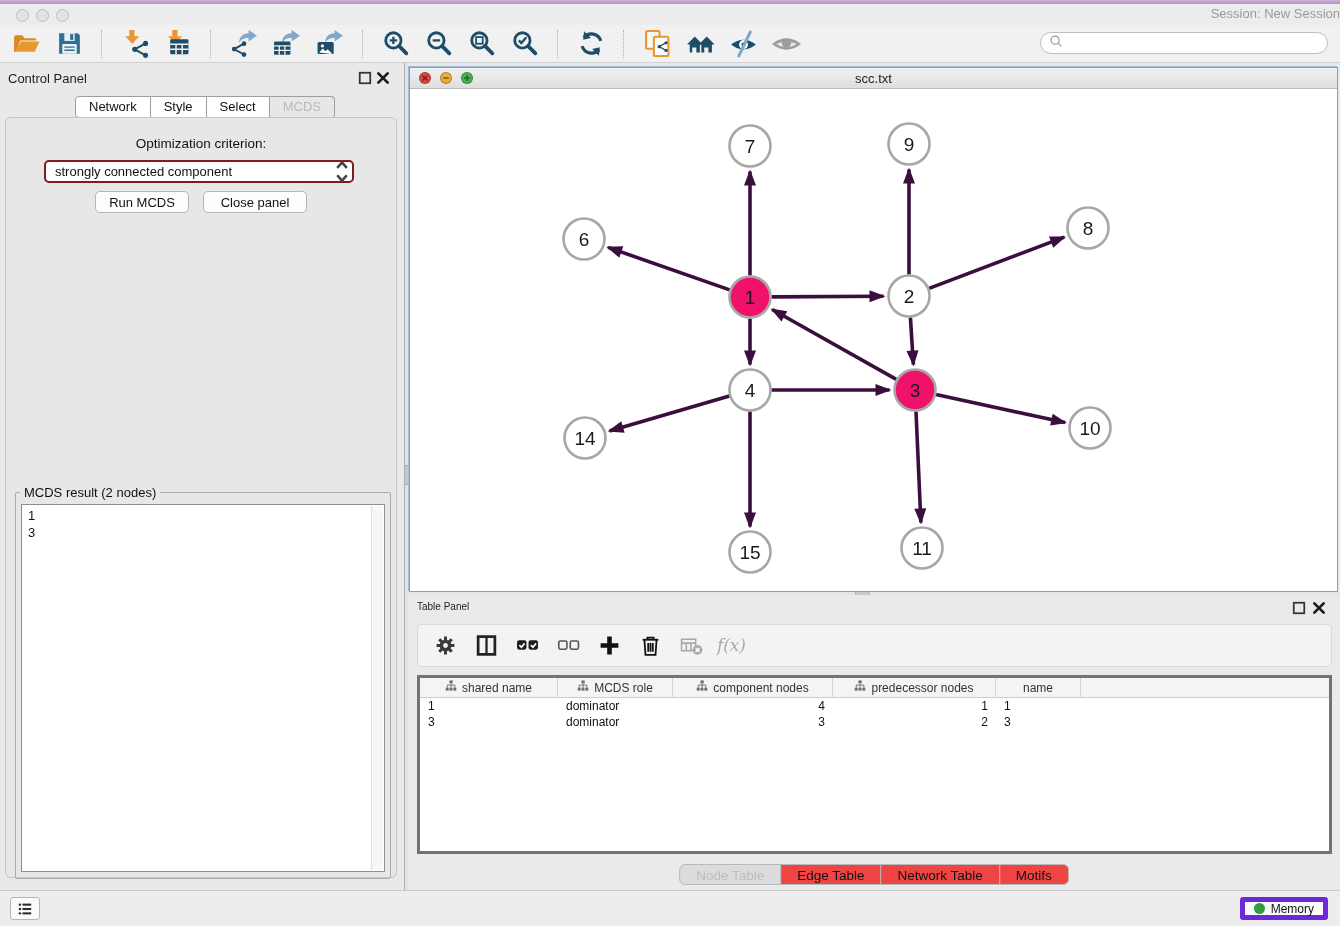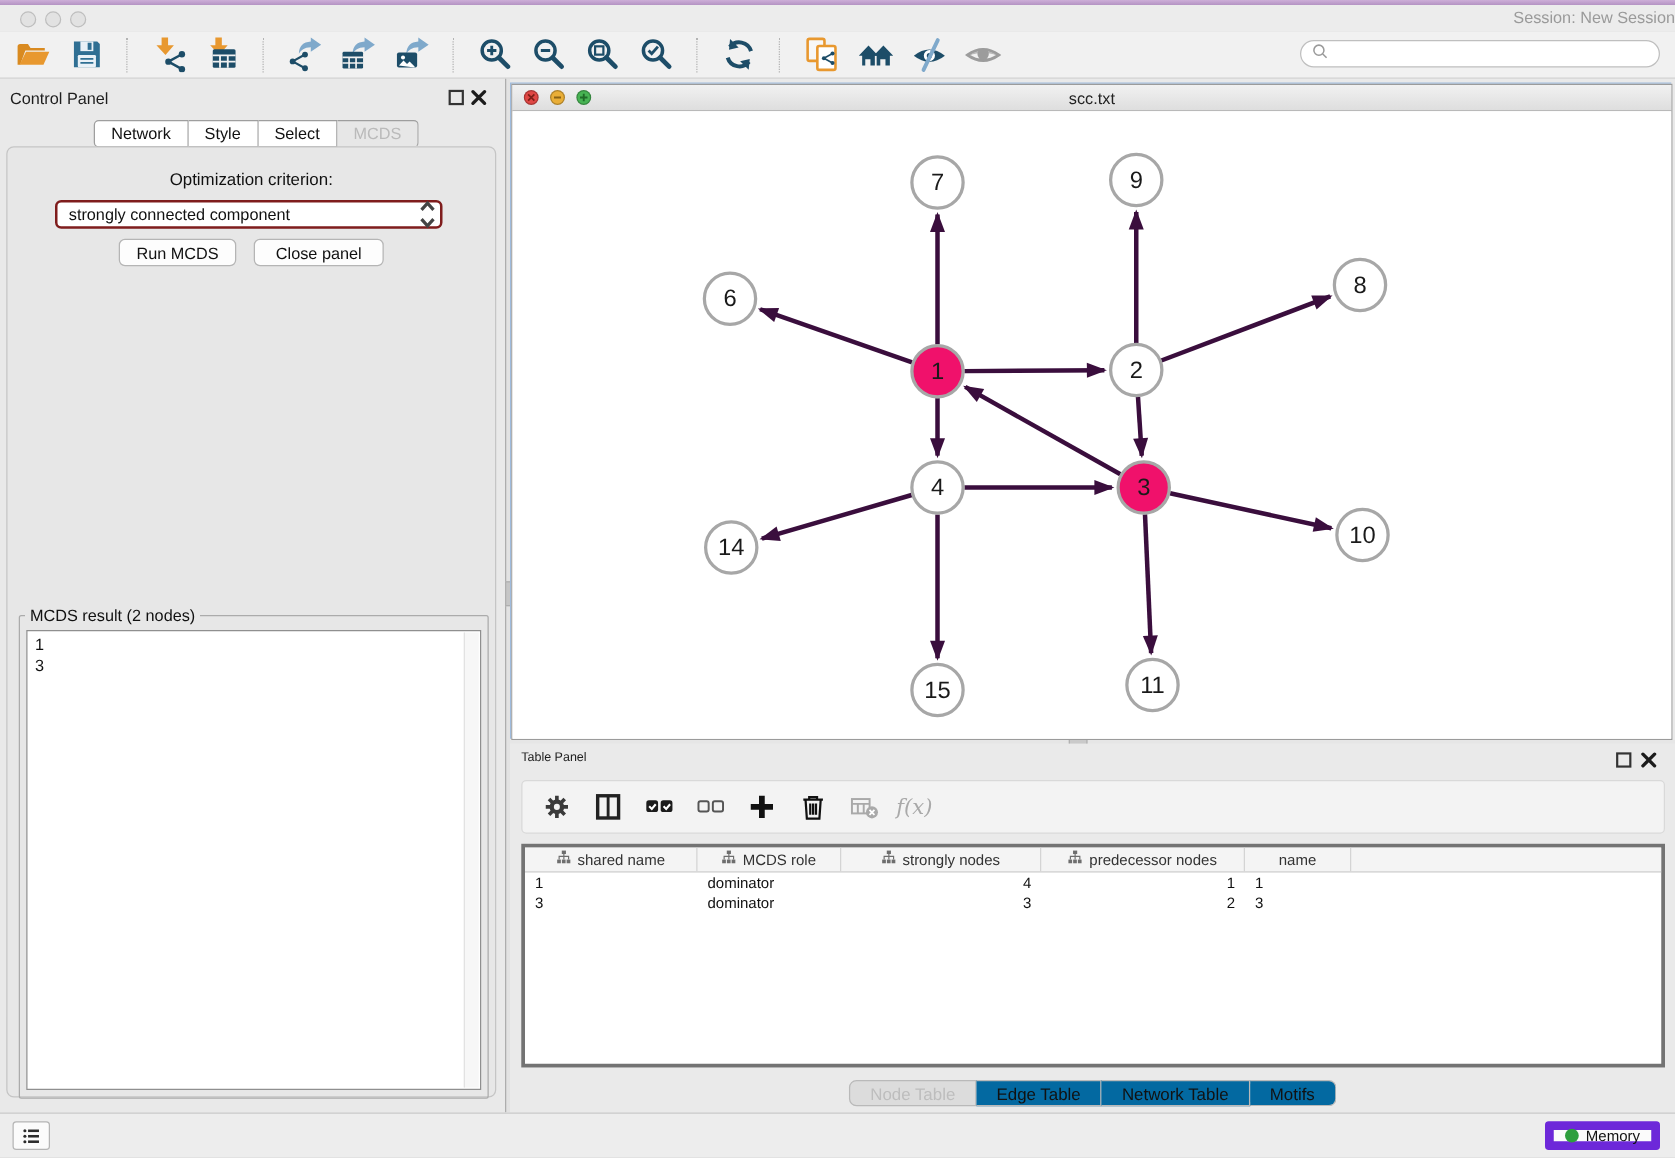--- a/index.html
+++ b/index.html
@@ -549,7 +549,7 @@
                 <rect x="4.9" y="8.3" width="3.2" height="3.2" fill="#6E6E6E"></rect>
                 <rect x="9" y="8.3" width="3.2" height="3.2" fill="#6E6E6E"></rect>
               </svg></span>
-            <span>strongly nodes</span>
+            <span>component nodes</span>
           </div>
           <div class="nt-hcell" style="width: 163px;">
             <span><svg viewBox="0 0 13 13">

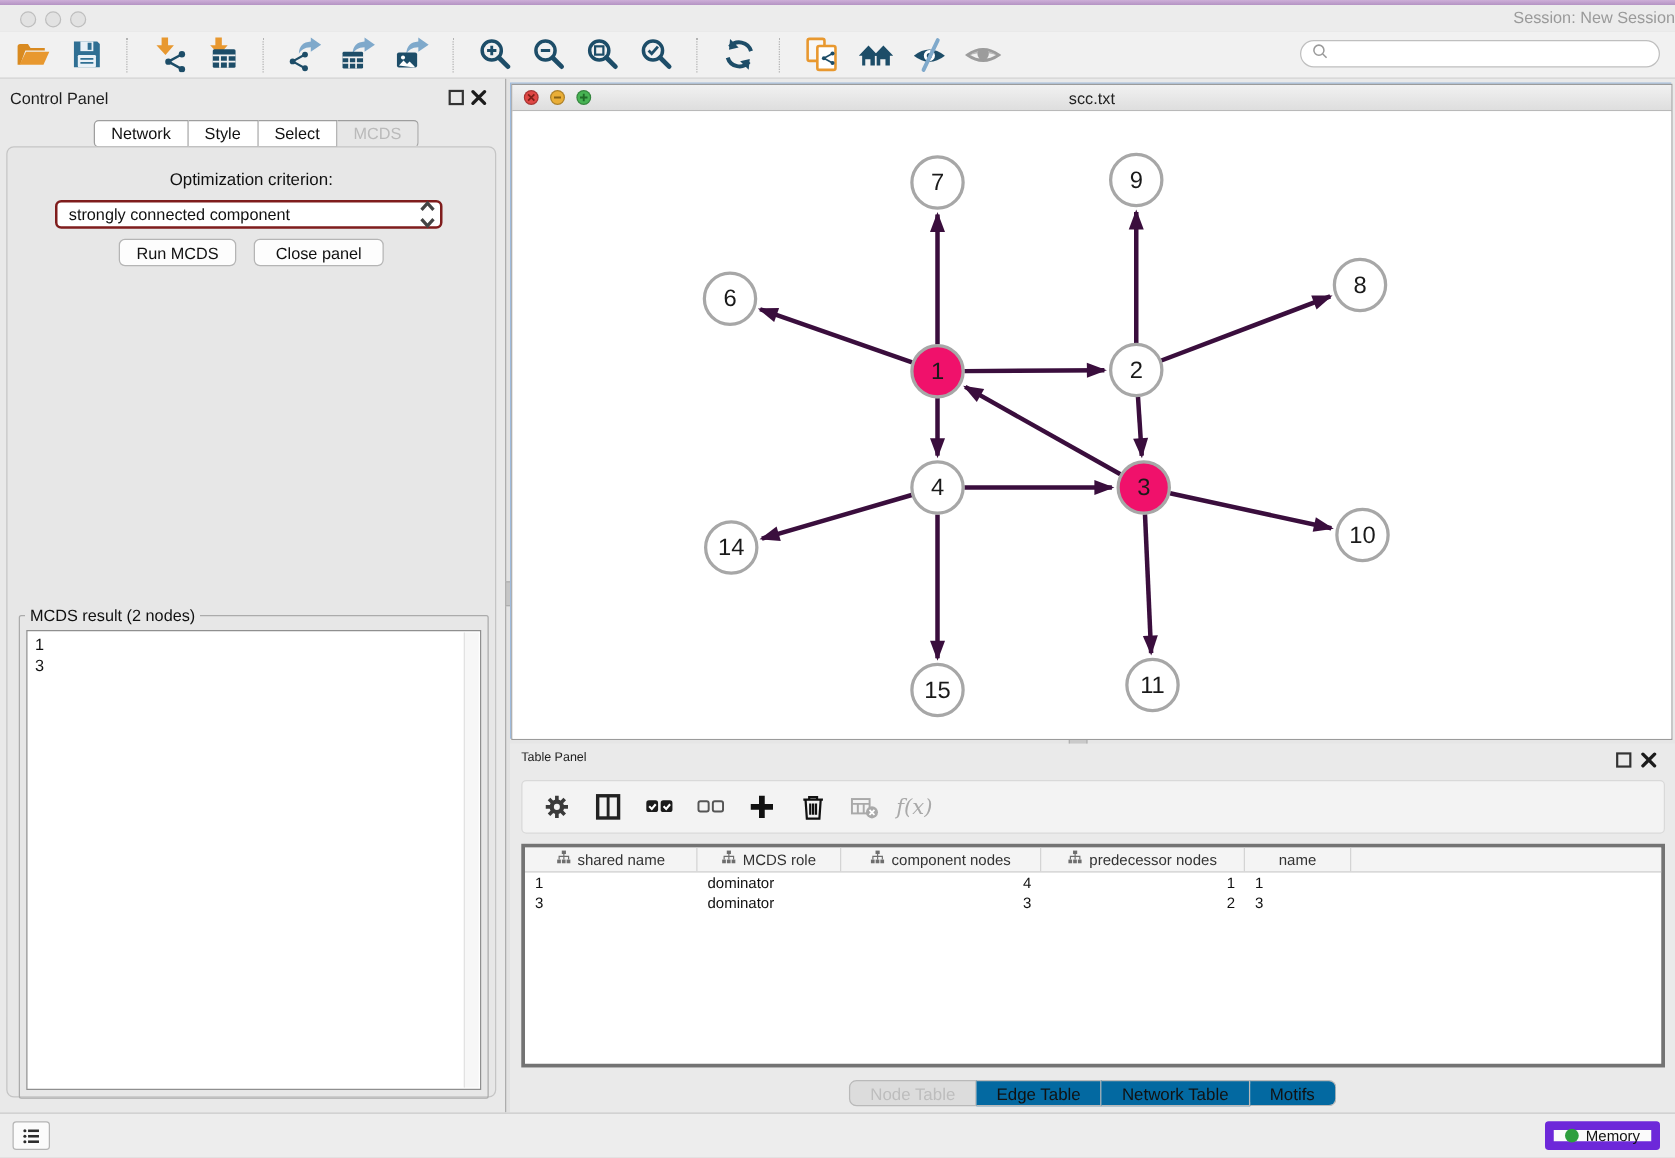--- a/index.html
+++ b/index.html
@@ -74,7 +74,7 @@
   .nt-cell.left{padding-left:8px;text-align:left;}
   .nt-cell.right{padding-right:8px;text-align:right;}
   .tp-tabs{position:absolute;top:269px;left:50%;transform:translateX(-50%);display:flex;height:21px;}
-  .tp-tab{line-height:21px;padding:0 16px;font-size:13.5px;background:#0369a1;border:1px solid #B9B9B9;border-left:none;color:#111;cursor:pointer;white-space:nowrap;}
+  .tp-tab{line-height:21px;padding:0 16px;font-size:13.5px;background:#ef4444;border:1px solid #B9B9B9;border-left:none;color:#111;cursor:pointer;white-space:nowrap;}
   .tp-tab:first-child{border-left:1px solid #B9B9B9;border-radius:6px 0 0 6px;}
   .tp-tab:last-child{border-radius:0 6px 6px 0;}
   .tp-tab.active{background:#DCDCDC;color:#BDBDBD;}

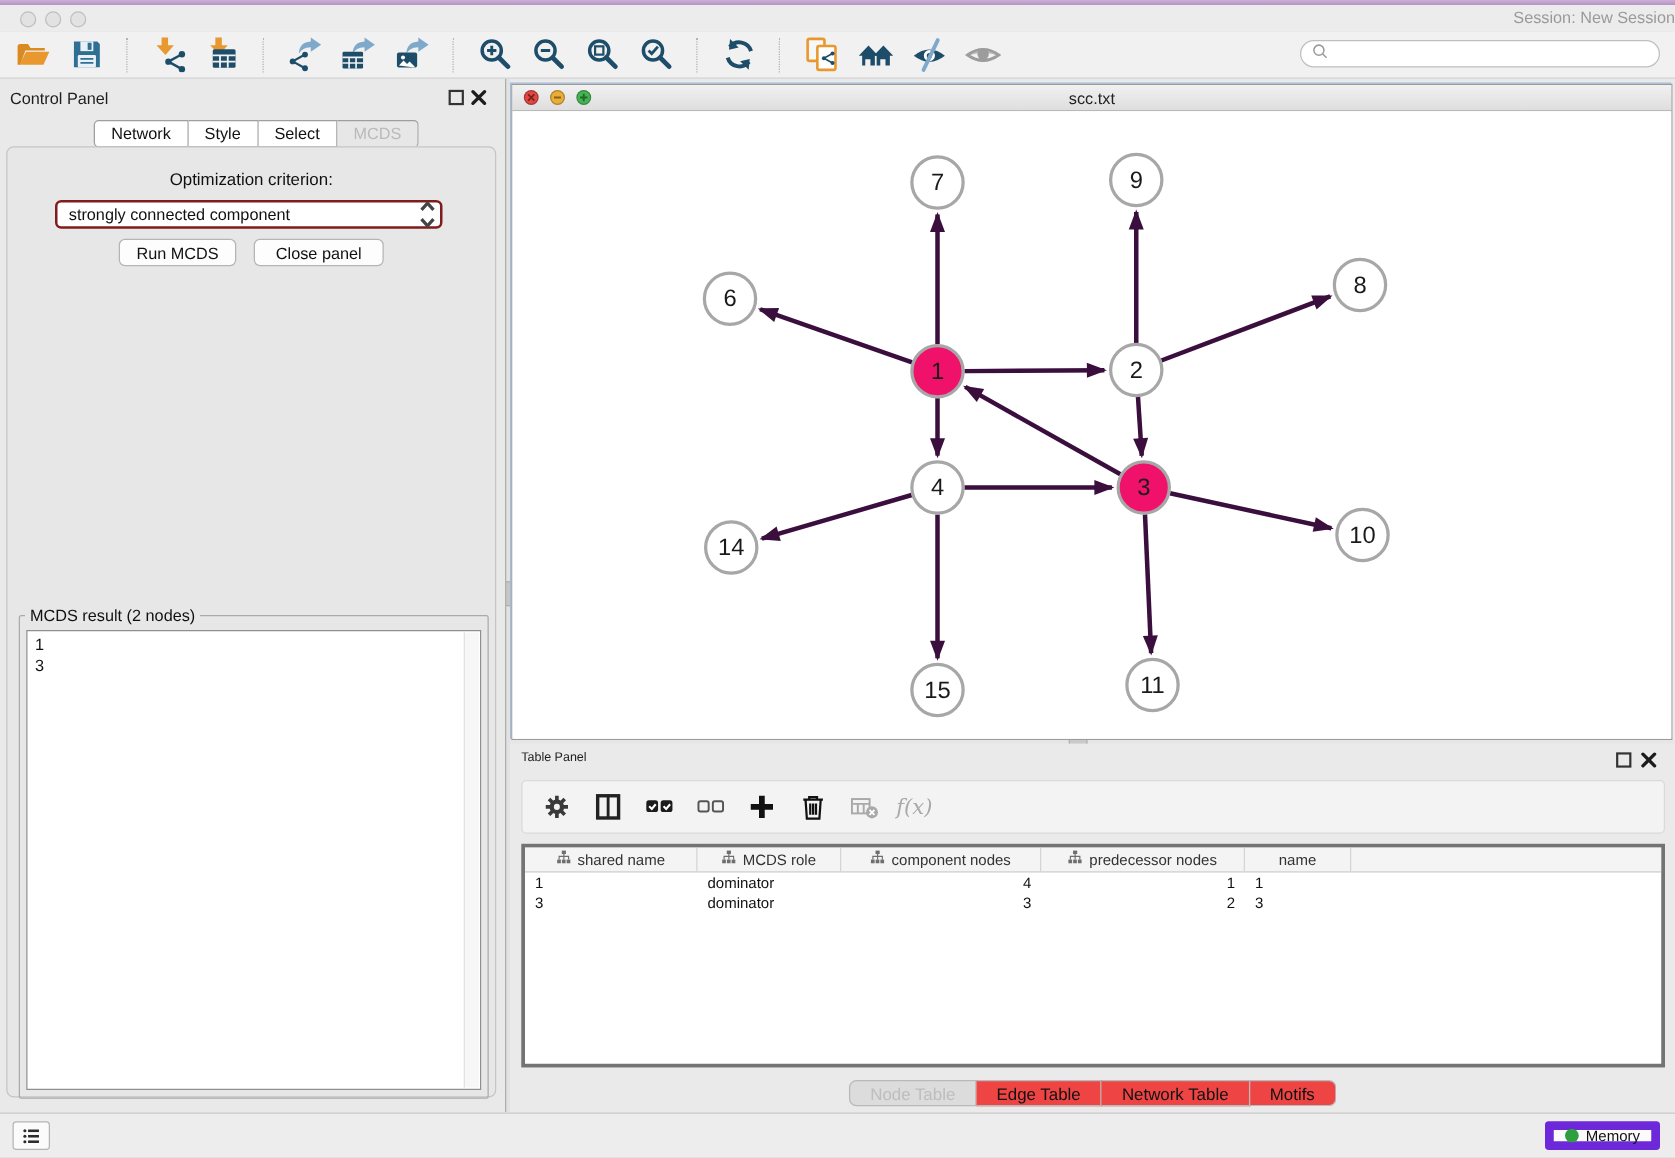--- a/index.html
+++ b/index.html
@@ -83,7 +83,7 @@
   .statusbar{position:absolute;left:0;bottom:0;width:100%;height:36px;background:#EDEDED;border-top:1px solid #C9C9C9;box-sizing:border-box;}
   .sb-list-btn{position:absolute;left:10px;top:6px;width:30px;height:23px;background:#FBFBFB;border:1px solid #B5B5B5;border-radius:3px;display:flex;align-items:center;justify-content:center;cursor:pointer;}
   .sb-list-btn svg{width:18px;height:18px;}
-  .memory-btn{position:absolute;right:12px;top:6px;height:23px;padding:0 9px;background:#FBFBFB;border:7px solid #6d28d9;border-radius:3px;display:flex;align-items:center;gap:6px;font-size:12px;color:#111;cursor:pointer;font-family:"Liberation Sans",sans-serif;}
+  .memory-btn{position:absolute;right:12px;top:6px;height:23px;padding:0 9px;background:#FBFBFB;border:5px solid #6d28d9;border-radius:3px;display:flex;align-items:center;gap:6px;font-size:12px;color:#111;cursor:pointer;font-family:"Liberation Sans",sans-serif;}
   .memory-dot{width:11px;height:11px;border-radius:50%;background:#2E9E3E;}
 </style>
 </head>

